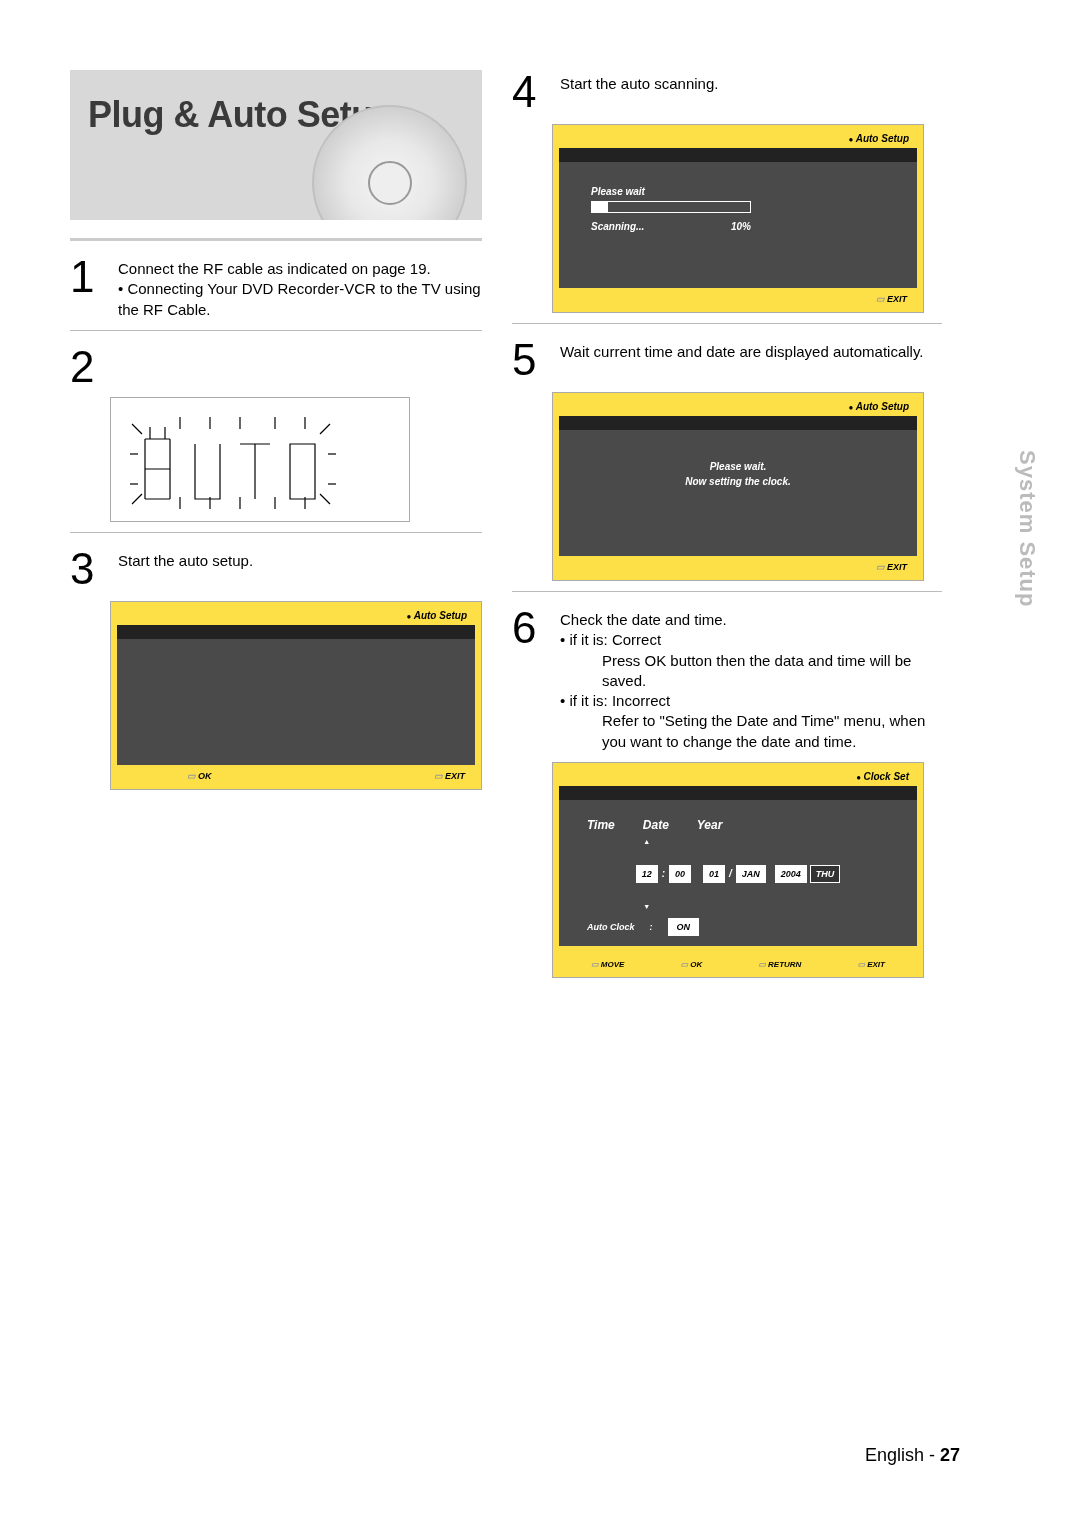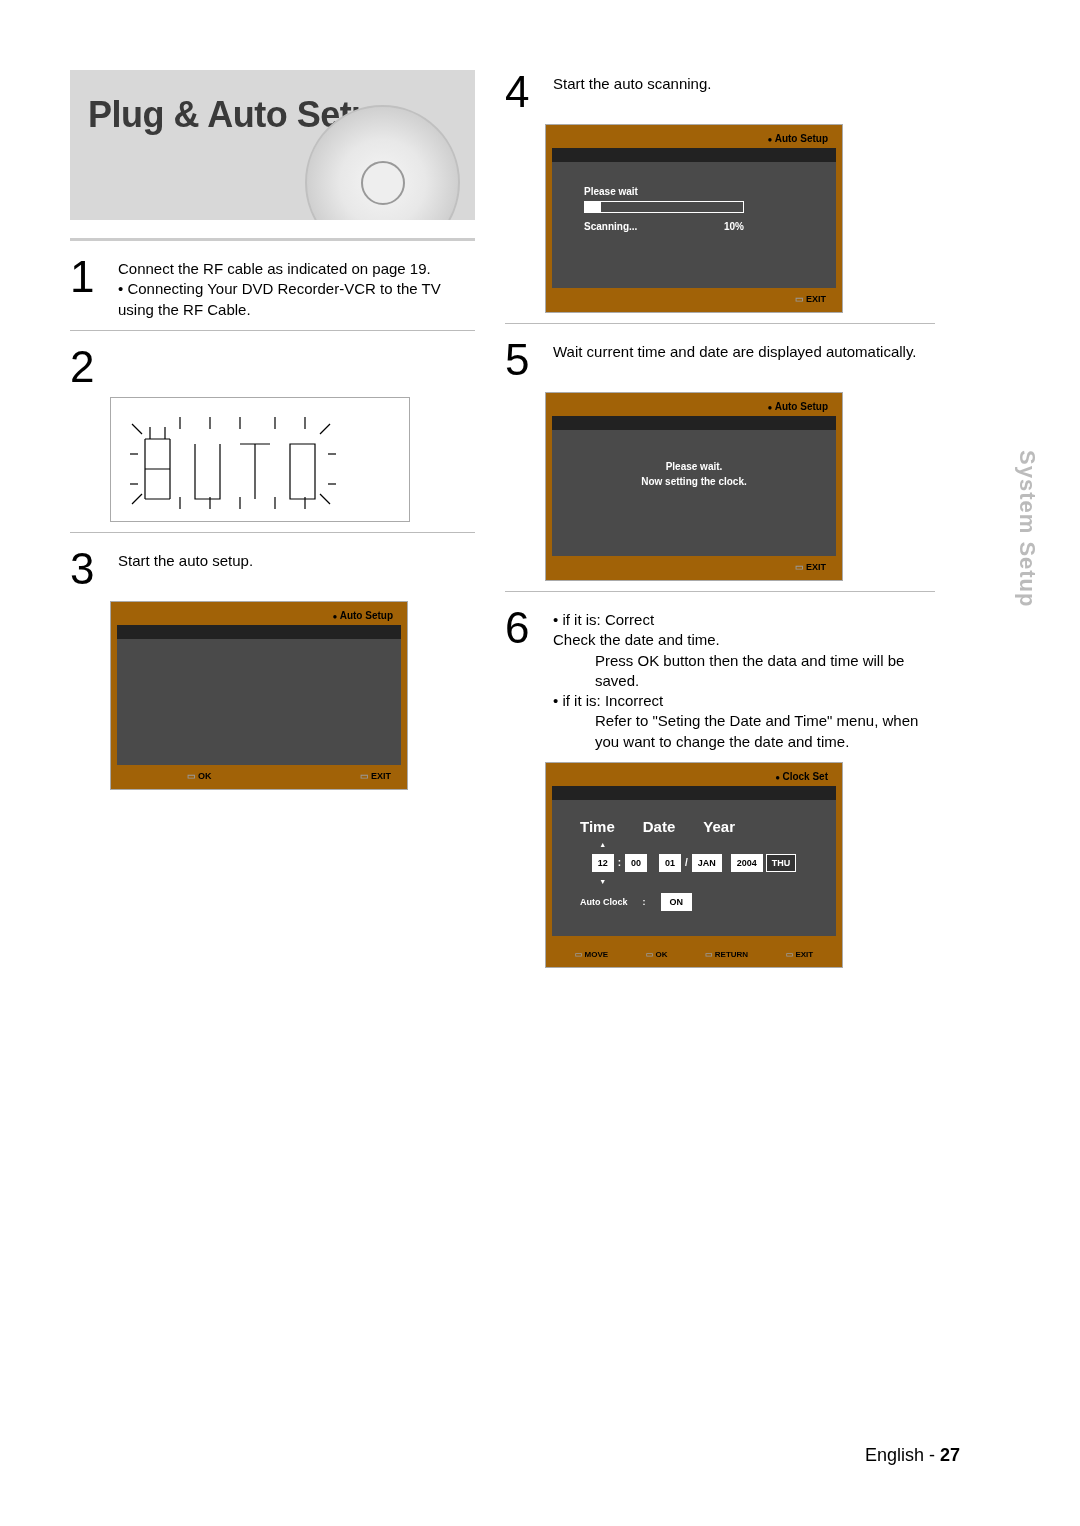--- a/index.html
+++ b/index.html
@@ -100,11 +100,12 @@
 
   
   .tv {
-    width: 298px;
+    width: 372px;
     margin: 10px 0 10px 40px;
     border: 1px solid #aaa;
     padding: 6px;
-    background: #a16207;
+    background: #fde047;
+    font-style: italic;
   }
   .tv-head {
     display:flex;

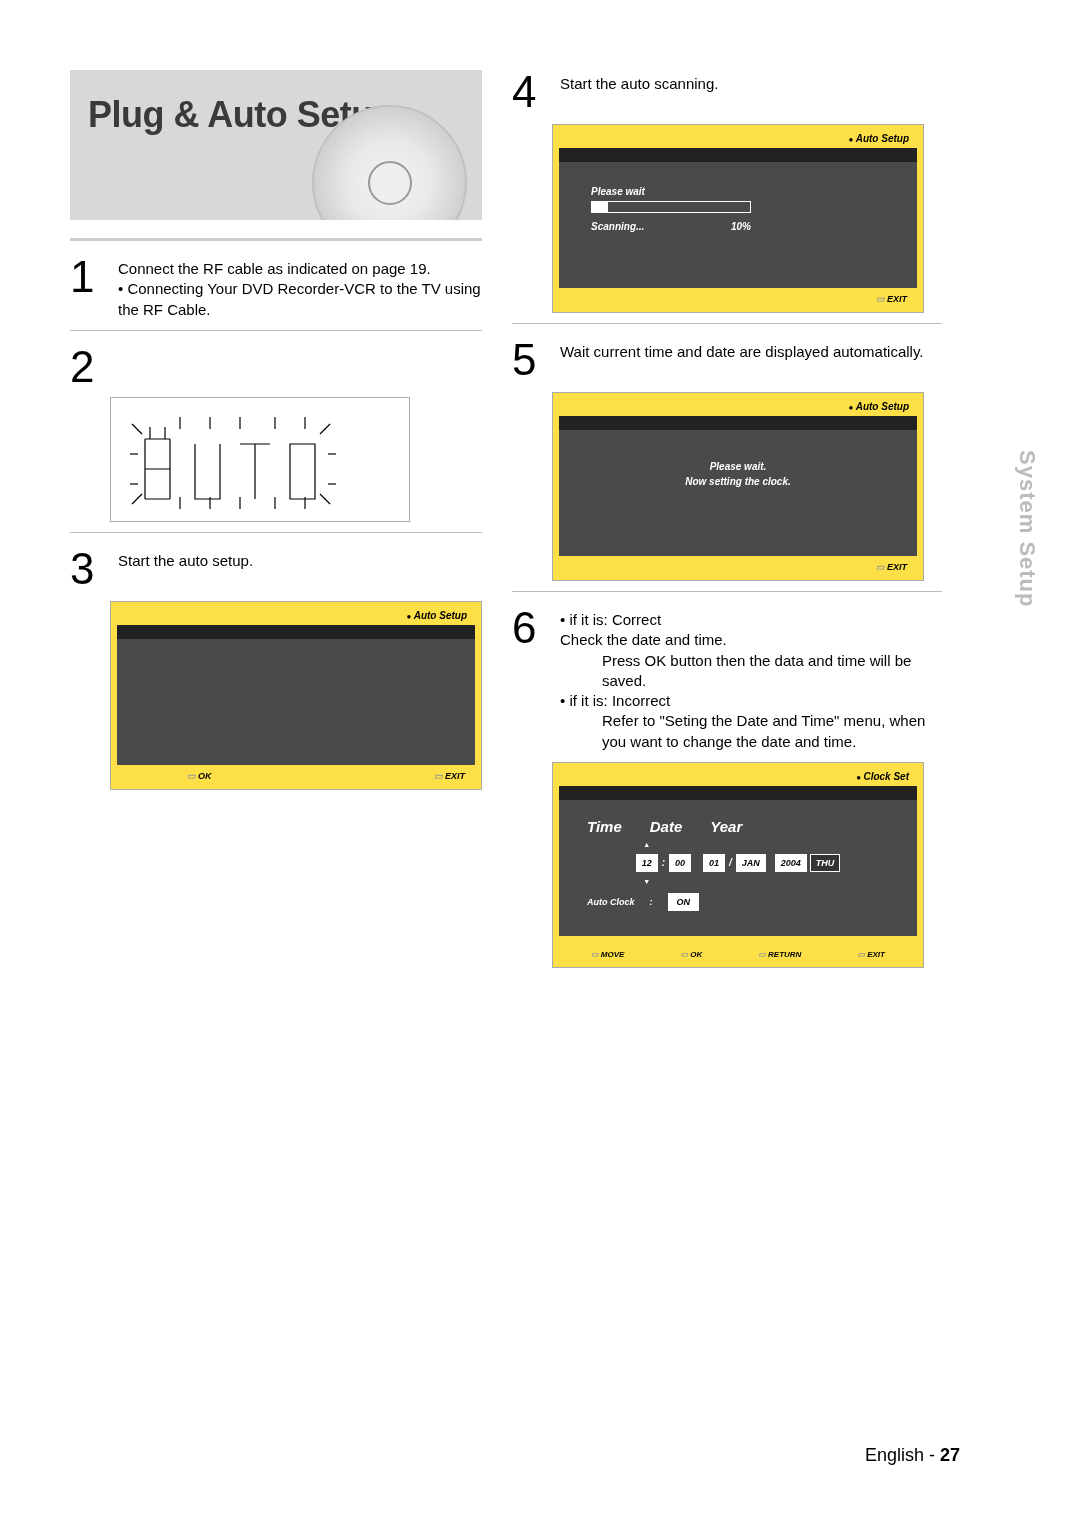--- a/index.html
+++ b/index.html
@@ -346,8 +346,8 @@
     <div class="step">
       <div class="step-num">6</div>
       <div class="step-body">
+        <div>Check the date and time.</div>
         <div>• if it is: Correct</div>
-        <div>Check the date and time.</div>
         <div class="indent">Press OK button then the data and time will be saved.</div>
         <div>• if it is: Incorrect</div>
         <div class="indent">Refer to "Seting the Date and Time" menu, when you want to change the date and time.</div>

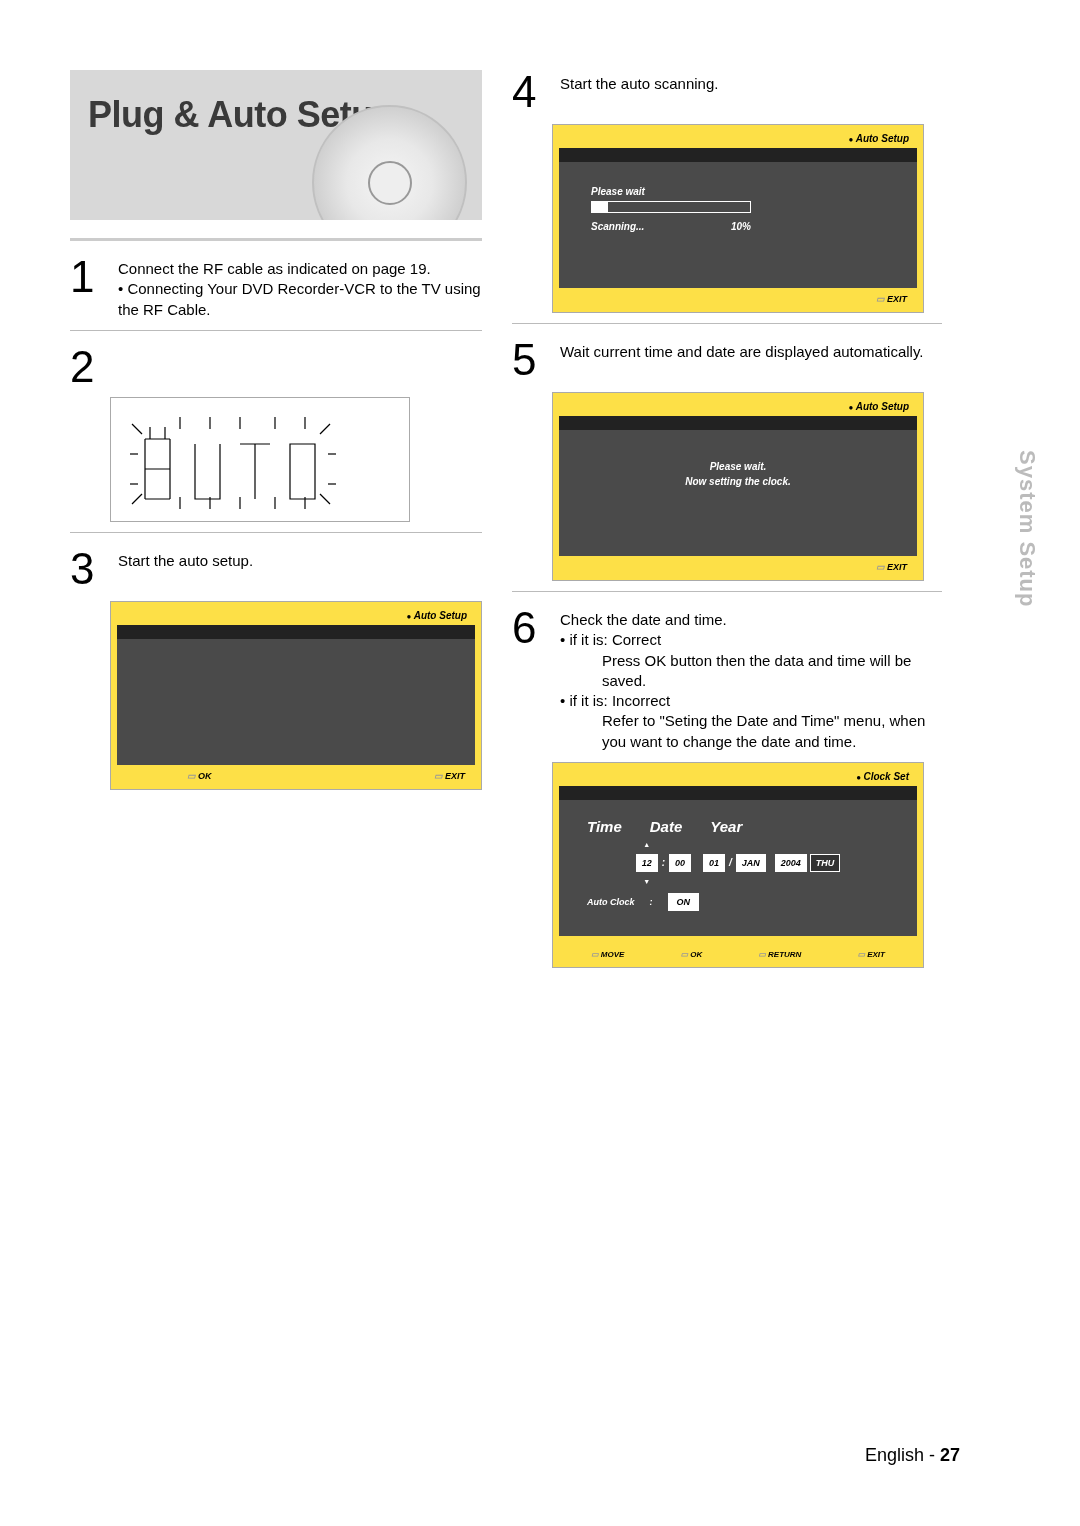--- a/index.html
+++ b/index.html
@@ -164,7 +164,7 @@
 
   
   .clock-row { display:flex; justify-content:center; gap:3px; align-items:center; margin:6px 0; }
-  .clock-labels { display:flex; gap:28px; font-size:15px; font-weight:bold; justify-content:flex-start; padding-left:18px; margin-top:18px;}
+  .clock-labels { display:flex; gap:28px; font-size:12px; font-weight:bold; justify-content:flex-start; padding-left:18px; margin-top:18px;}
   .cbox {
     border: 1px solid #fff;
     background:#fff;

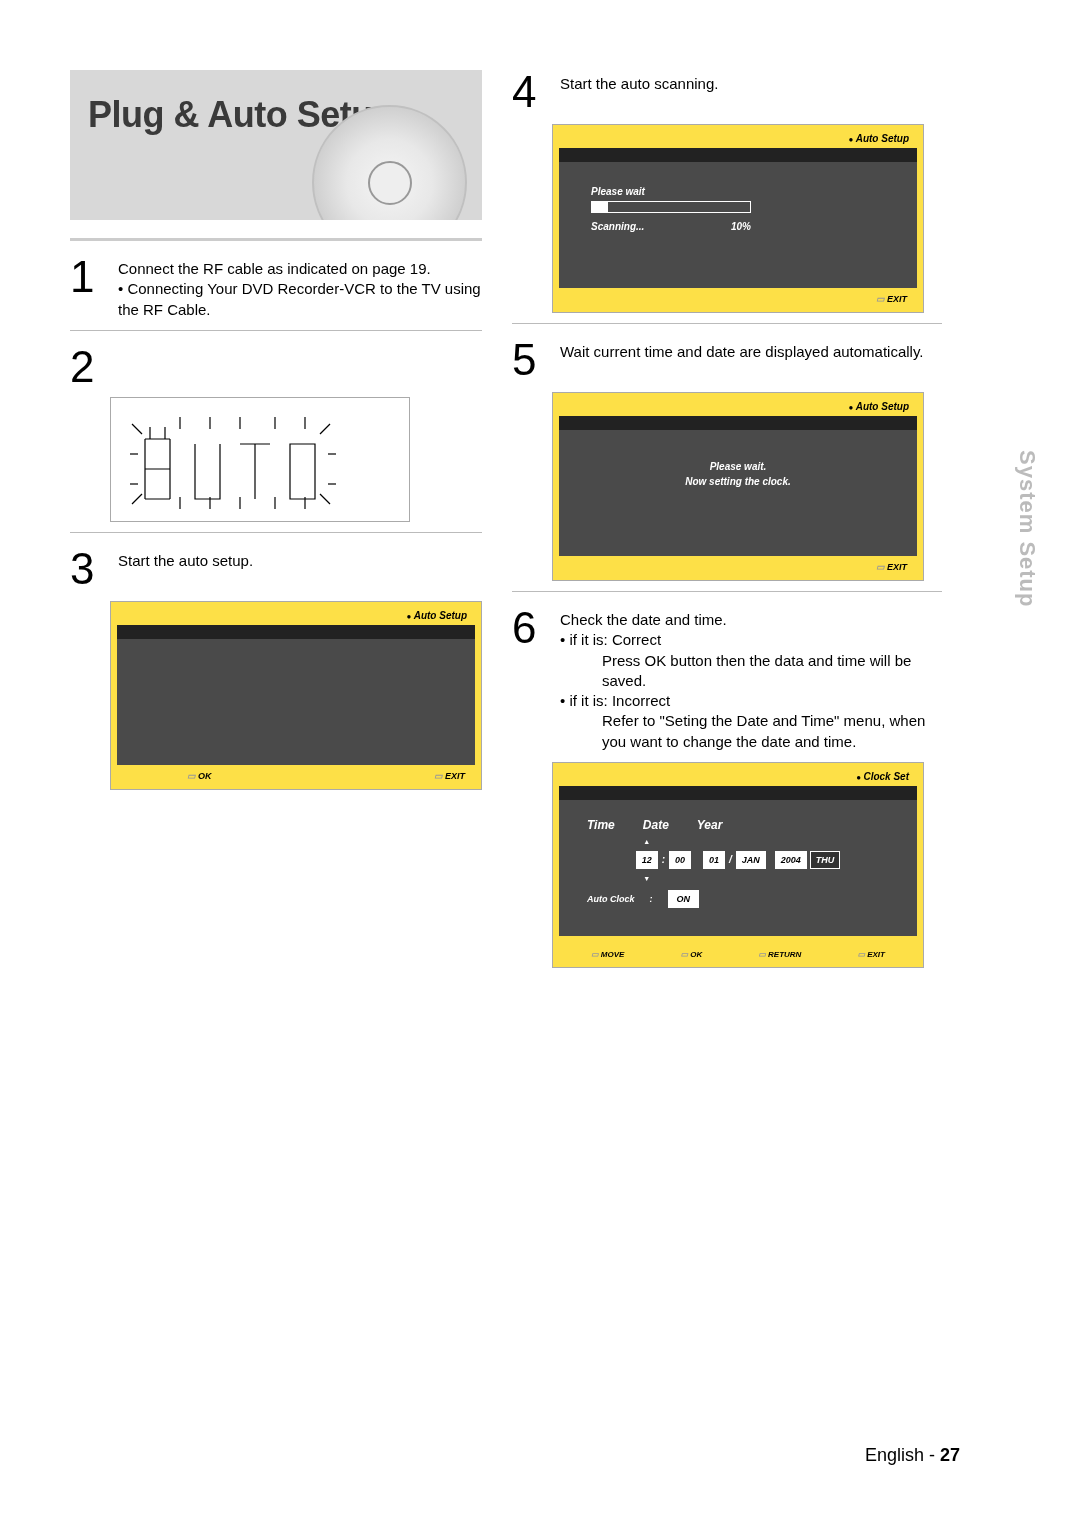--- a/index.html
+++ b/index.html
@@ -206,7 +206,7 @@
   .arrow-up, .arrow-down {
     font-size:7px; color:#fff;
   }
-  .ud-col { display:flex; flex-direction:column; align-items:center; gap:6px;}
+  .ud-col { display:flex; flex-direction:column; align-items:center; gap:20px;}
 </style>
 </head>
 <body>

